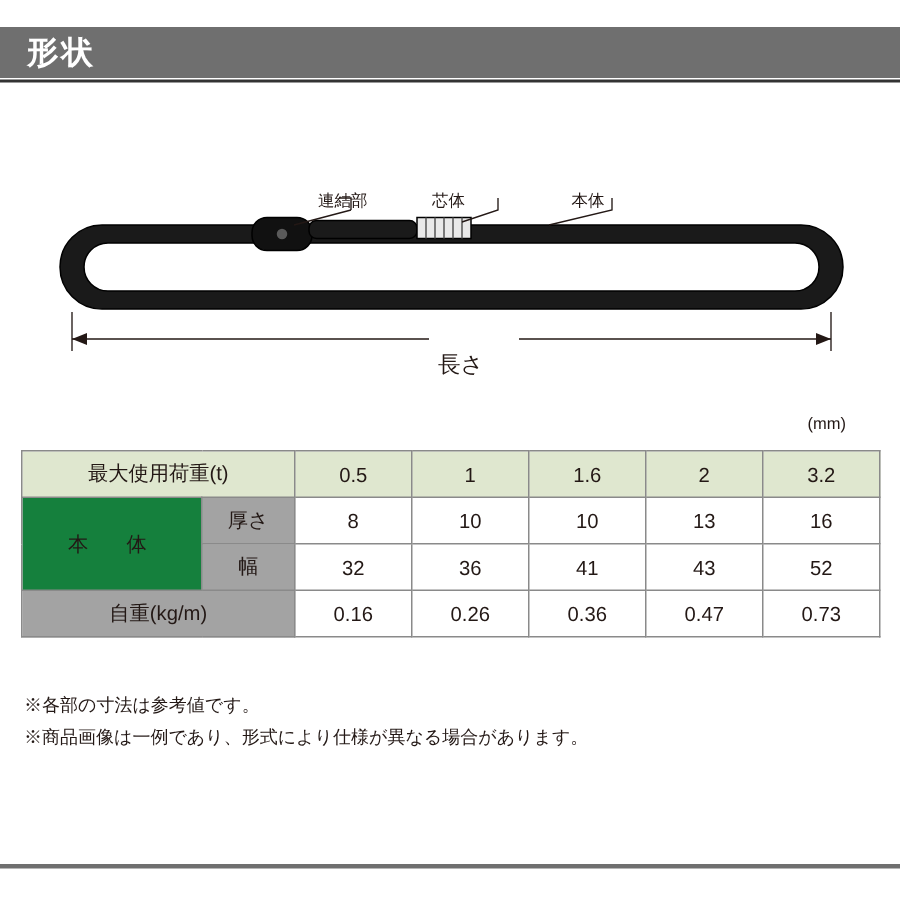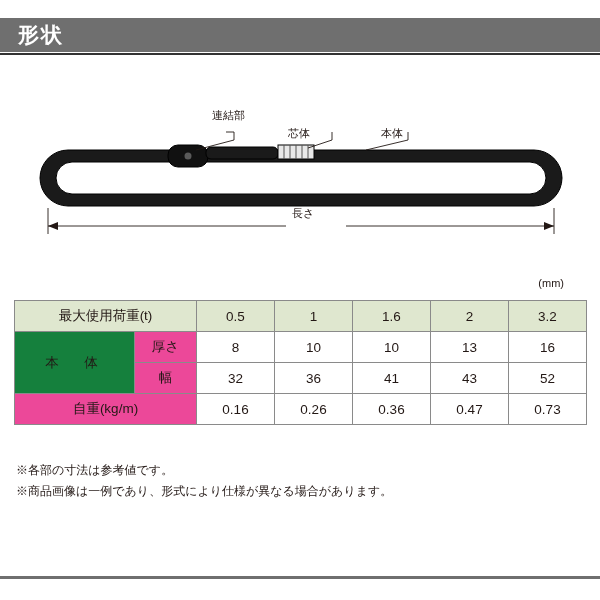--- a/index.html
+++ b/index.html
@@ -74,7 +74,7 @@
     color: #231815;
     white-space: nowrap;
   }
-  .lbl-renketsu { left: 212px; top: 108px; }
+  .lbl-renketsu { left: 212px; top: 126px; }
   .lbl-shintai  { left: 288px; top: 126px; }
   .lbl-hontai   { left: 381px; top: 126px; }
   .lbl-nagasa   { left: 292px; top: 206px; font-size: 11px; }

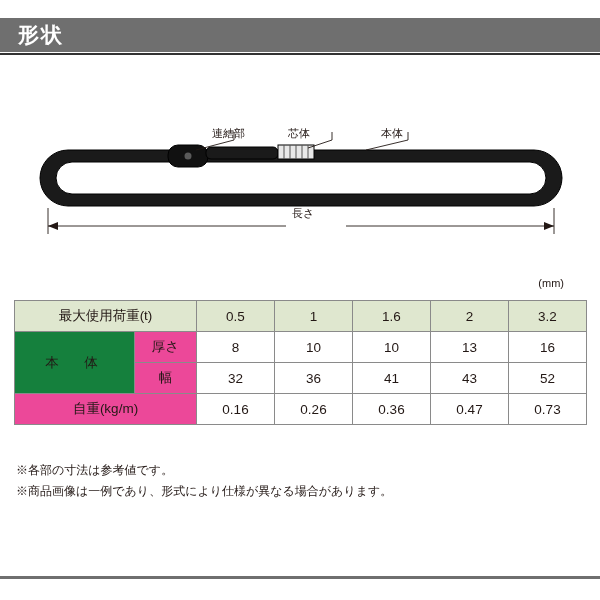--- a/index.html
+++ b/index.html
@@ -77,7 +77,7 @@
   .lbl-renketsu { left: 212px; top: 126px; }
   .lbl-shintai  { left: 288px; top: 126px; }
   .lbl-hontai   { left: 381px; top: 126px; }
-  .lbl-nagasa   { left: 292px; top: 206px; font-size: 11px; }
+  .lbl-nagasa   { left: 292px; top: 234px; font-size: 15px; }
 
   
   .mm-note {

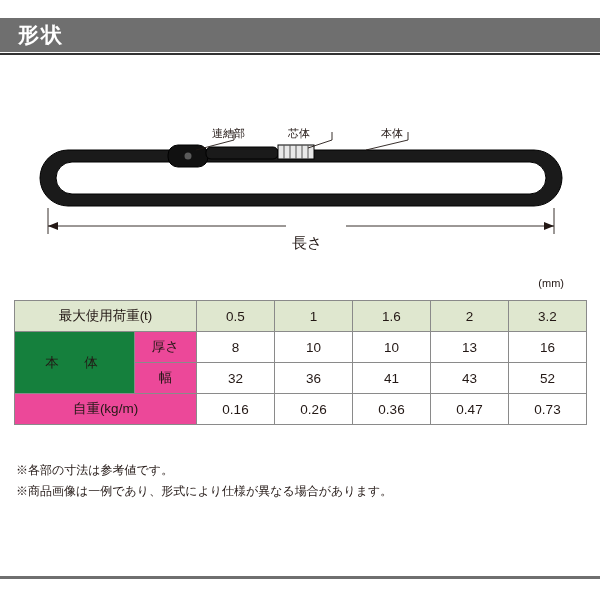--- a/index.html
+++ b/index.html
@@ -115,7 +115,7 @@
     font-size: 13.5px;
   }
   .lbl-cell {
-    background: #ec4899;
+    background: #a3a3a3;
     font-weight: bold;
     font-size: 13.5px;
   }

